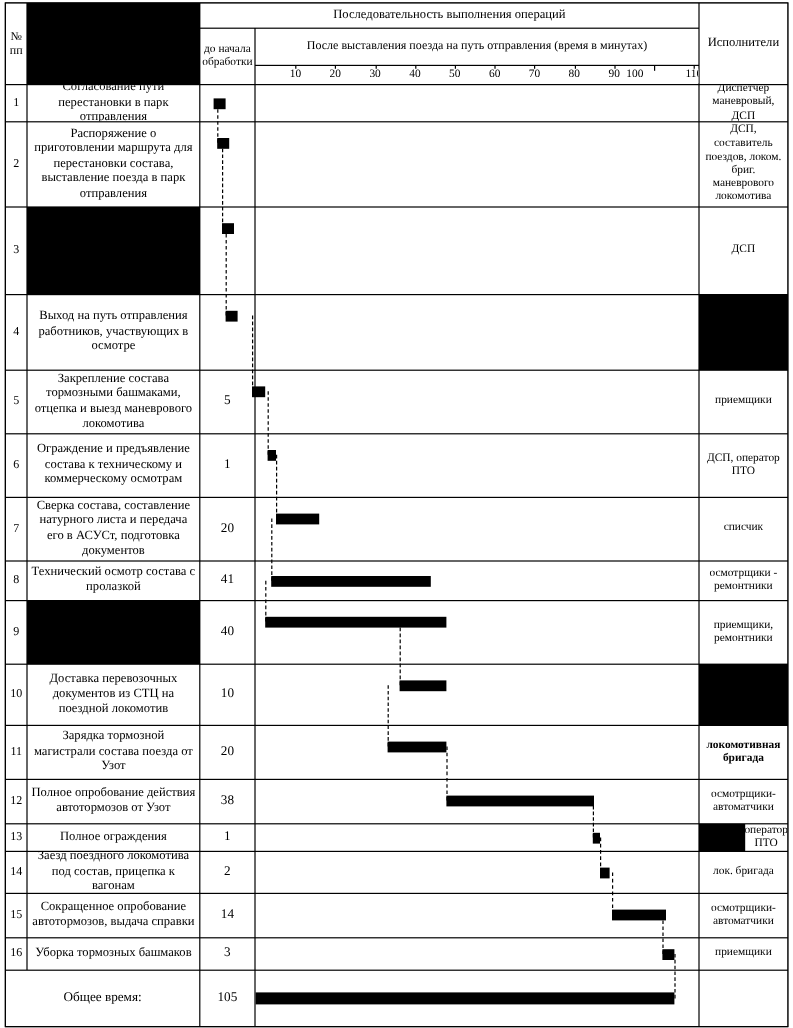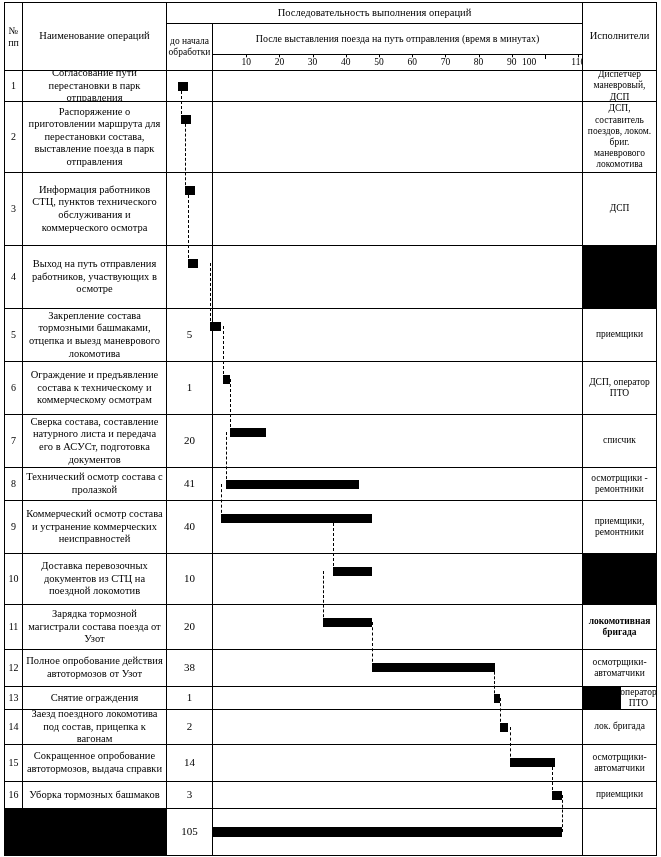--- a/index.html
+++ b/index.html
@@ -46,7 +46,6 @@
   <div class="table" id="table">
     <div class="c hdr" id="h-num">№
 пп</div>
-    <div class="c hdr" id="h-name">Наименование операций</div>
     <div class="c hdr" id="h-seq">Последовательность выполнения операций</div>
     <div class="c hdr" id="h-before">до начала обработки</div>
     <div class="c hdr" id="h-after">После выставления поезда на путь отправления (время в минутах)</div>

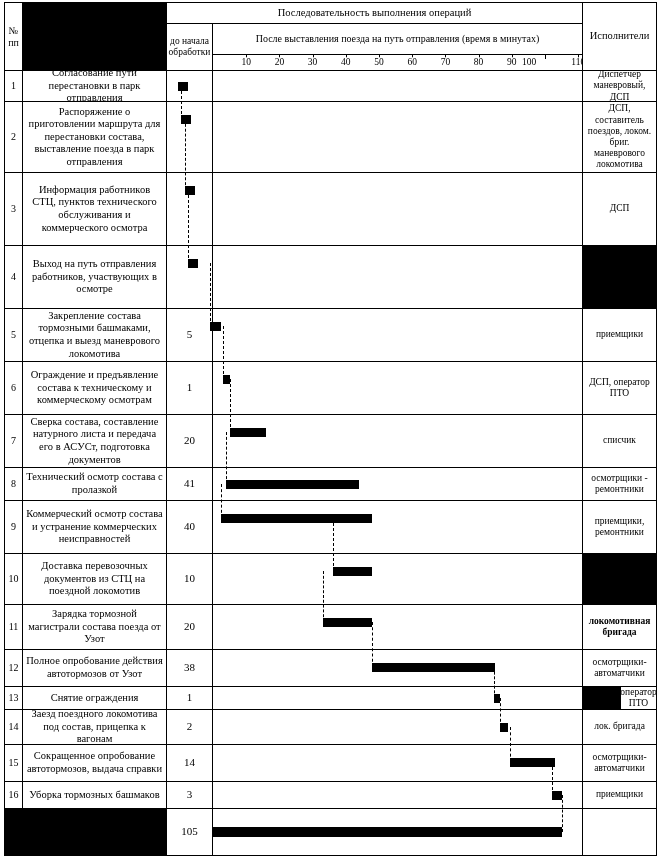--- a/index.html
+++ b/index.html
@@ -85,7 +85,6 @@
       <div class="c timeline" style="grid-area: 5 / 4;"></div>
       <div class="c exec" style="grid-area: 5 / 5;">ДСП, составитель поездов, локом. бриг. маневрового локомотива</div>
       <div class="c num" style="grid-area: 6 / 1;">3</div>
-      <div class="c name" style="grid-area: 6 / 2;">Информация работников СТЦ, пунктов технического обслуживания и коммерческого осмотра</div>
       <div class="c before" style="grid-area: 6 / 3;"></div>
       <div class="c timeline" style="grid-area: 6 / 4;"></div>
       <div class="c exec" style="grid-area: 6 / 5;">ДСП</div>

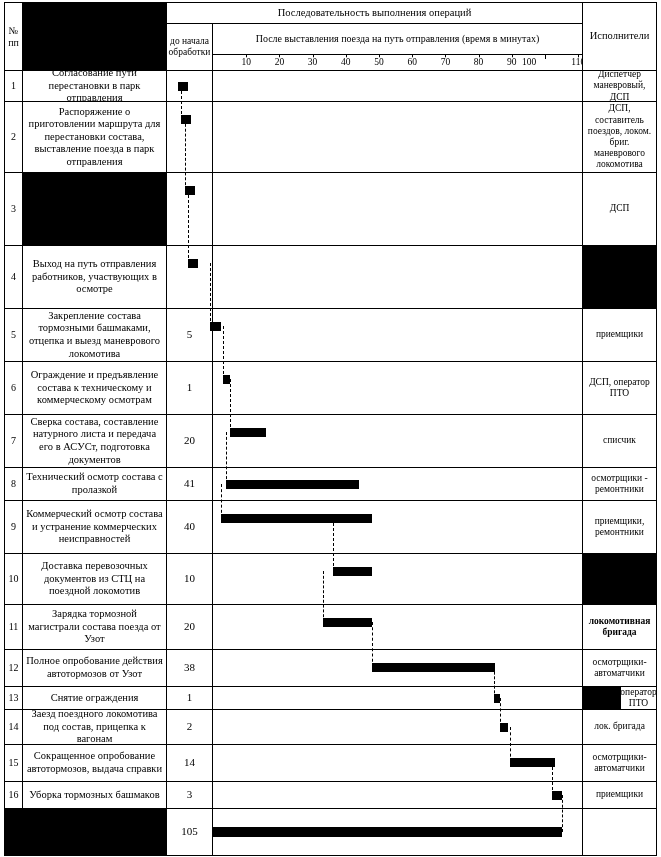--- a/index.html
+++ b/index.html
@@ -113,7 +113,6 @@
       <div class="c timeline" style="grid-area: 11 / 4;"></div>
       <div class="c exec" style="grid-area: 11 / 5;">осмотрщики - ремонтники</div>
       <div class="c num" style="grid-area: 12 / 1;">9</div>
-      <div class="c name" style="grid-area: 12 / 2;">Коммерческий осмотр состава и устранение коммерческих неисправностей</div>
       <div class="c before" style="grid-area: 12 / 3;">40</div>
       <div class="c timeline" style="grid-area: 12 / 4;"></div>
       <div class="c exec" style="grid-area: 12 / 5;">приемщики, ремонтники</div>

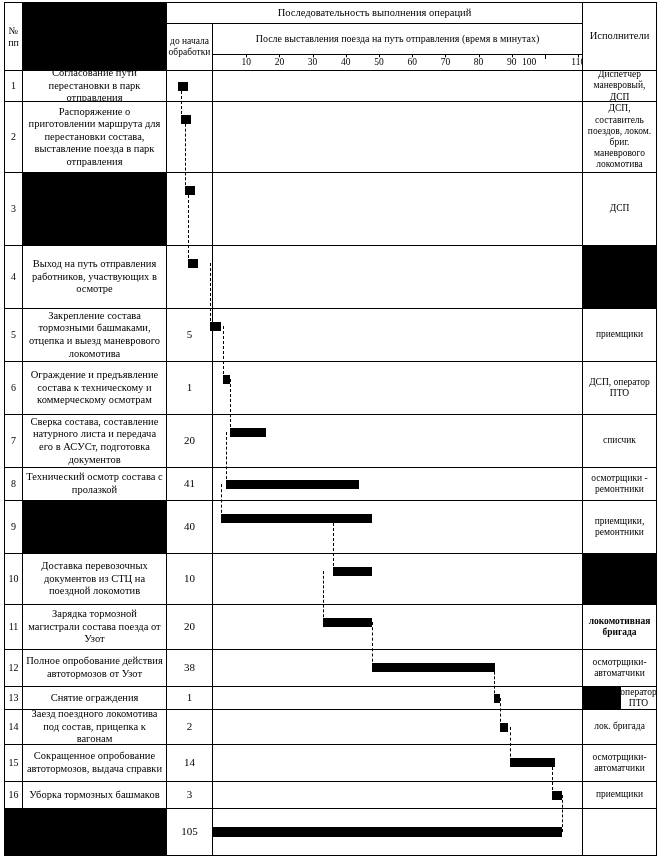--- a/index.html
+++ b/index.html
@@ -131,7 +131,7 @@
       <div class="c timeline" style="grid-area: 15 / 4;"></div>
       <div class="c exec" style="grid-area: 15 / 5;">осмотрщики-автоматчики</div>
       <div class="c num" style="grid-area: 16 / 1;">13</div>
-      <div class="c name" style="grid-area: 16 / 2;">Снятие ограждения</div>
+      <div class="c name" style="grid-area: 16 / 2;">Полное ограждения</div>
       <div class="c before" style="grid-area: 16 / 3;">1</div>
       <div class="c timeline" style="grid-area: 16 / 4;"></div>
       <div class="c exec" style="grid-area: 16 / 5; margin-left: 38px;">оператор ПТО</div>

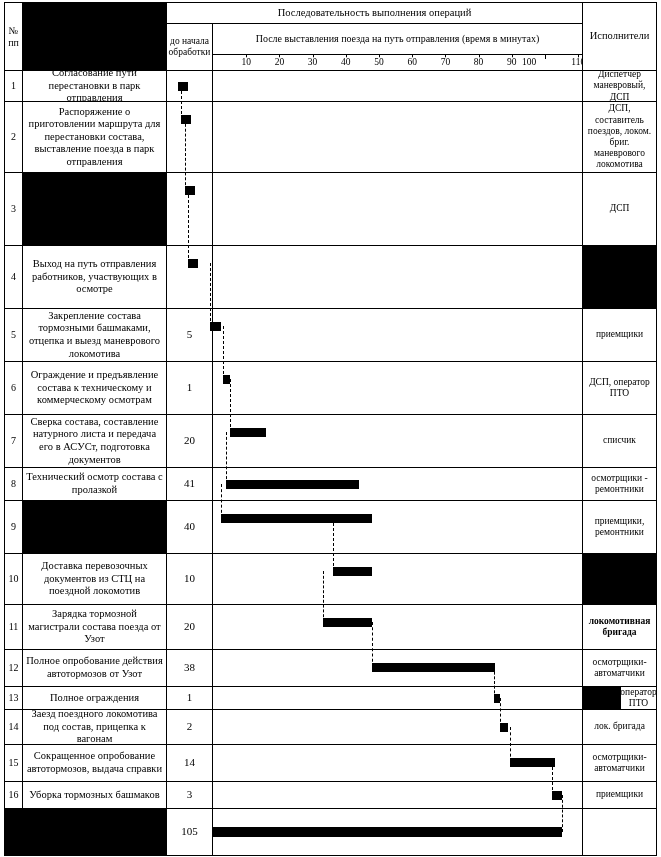--- a/index.html
+++ b/index.html
@@ -150,6 +150,7 @@
       <div class="c before" style="grid-area: 19 / 3;">3</div>
       <div class="c timeline" style="grid-area: 19 / 4;"></div>
       <div class="c exec" style="grid-area: 19 / 5;">приемщики</div>
+      <div class="c total-label" style="grid-area: 20 / 1 / auto / span 2;">Общее время:</div>
       <div class="c before" style="grid-area: 20 / 3;">105</div>
       <div class="c timeline" style="grid-area: 20 / 4;"></div>
       <div class="c exec" style="grid-area: 20 / 5;"></div>

